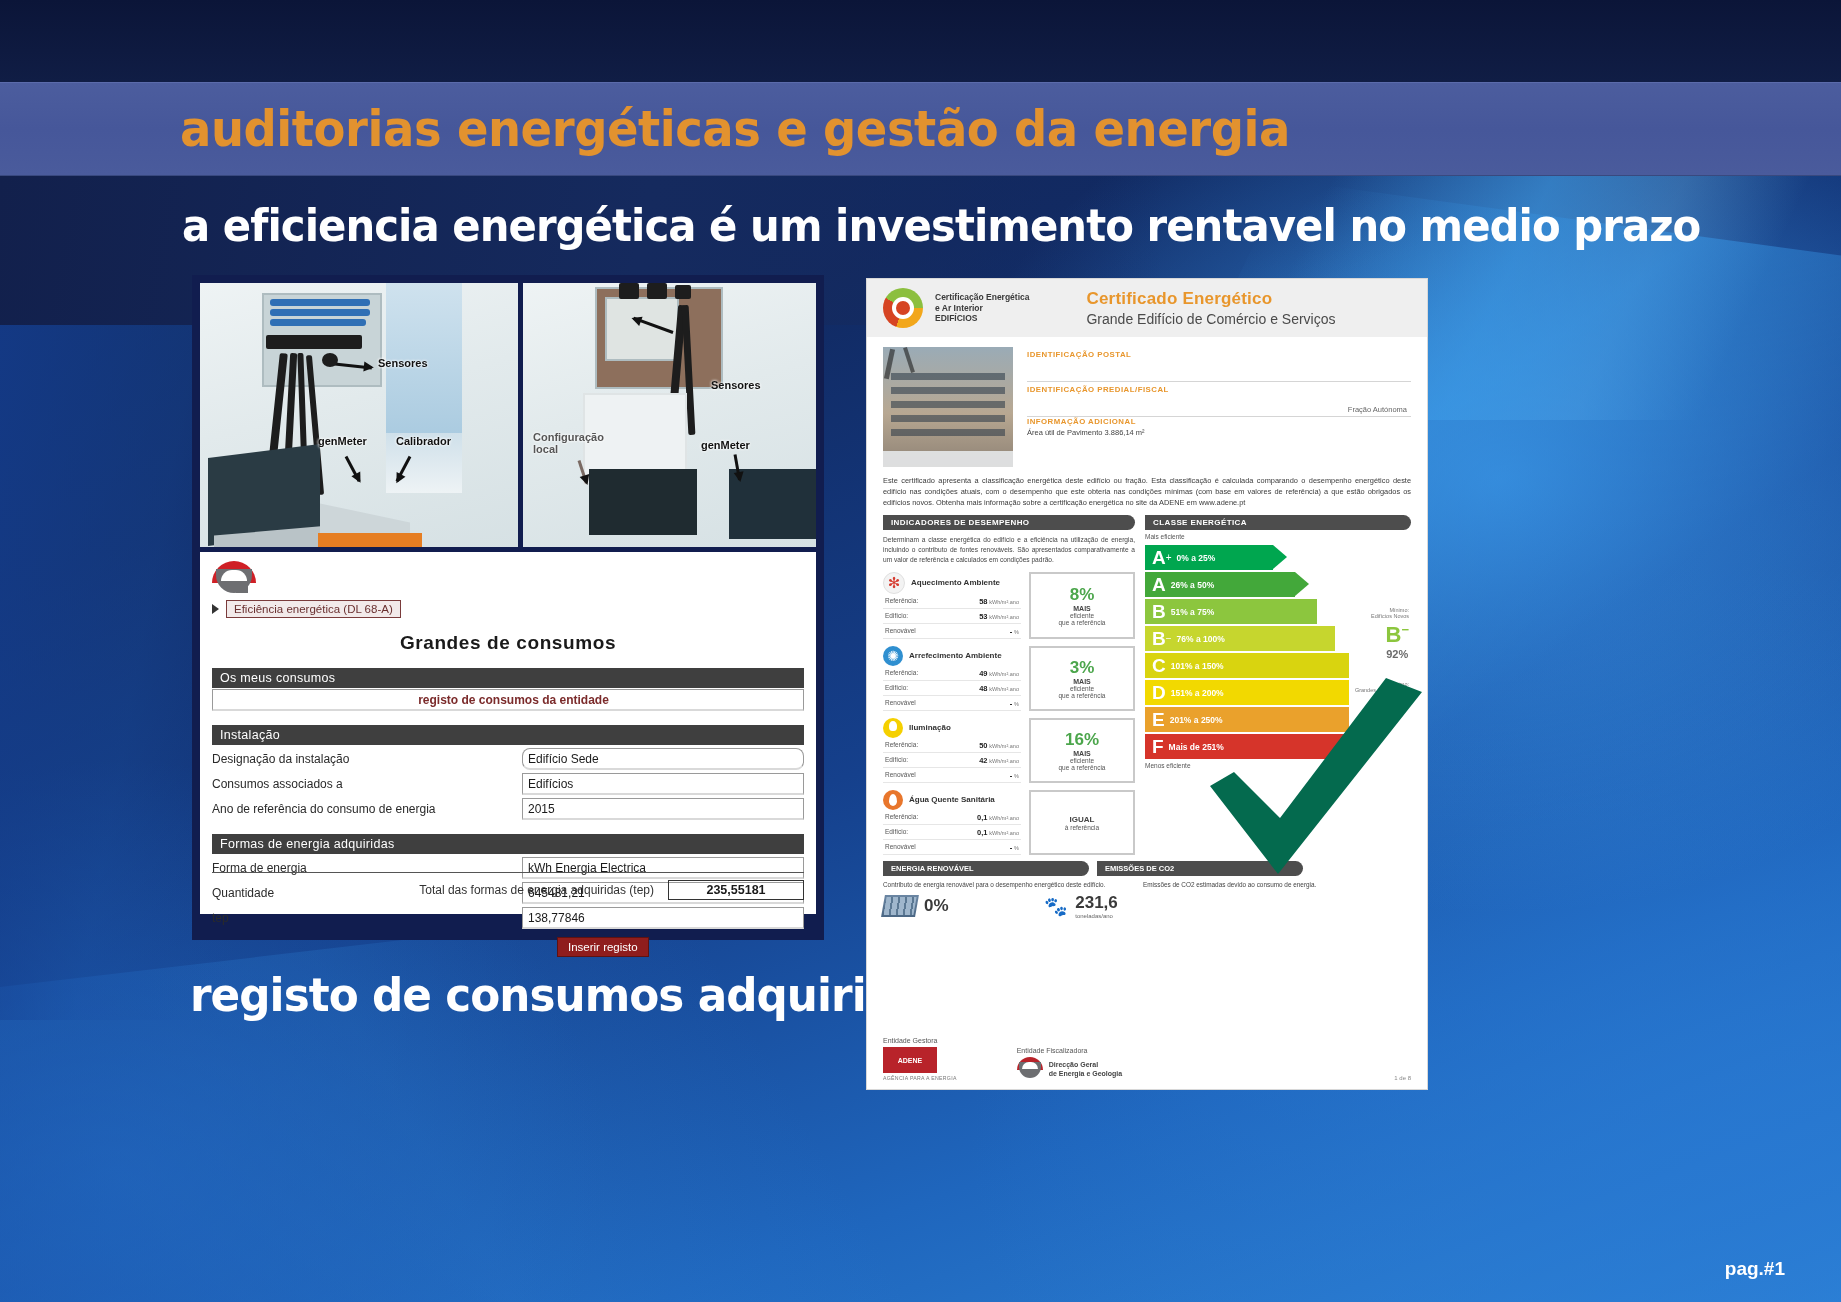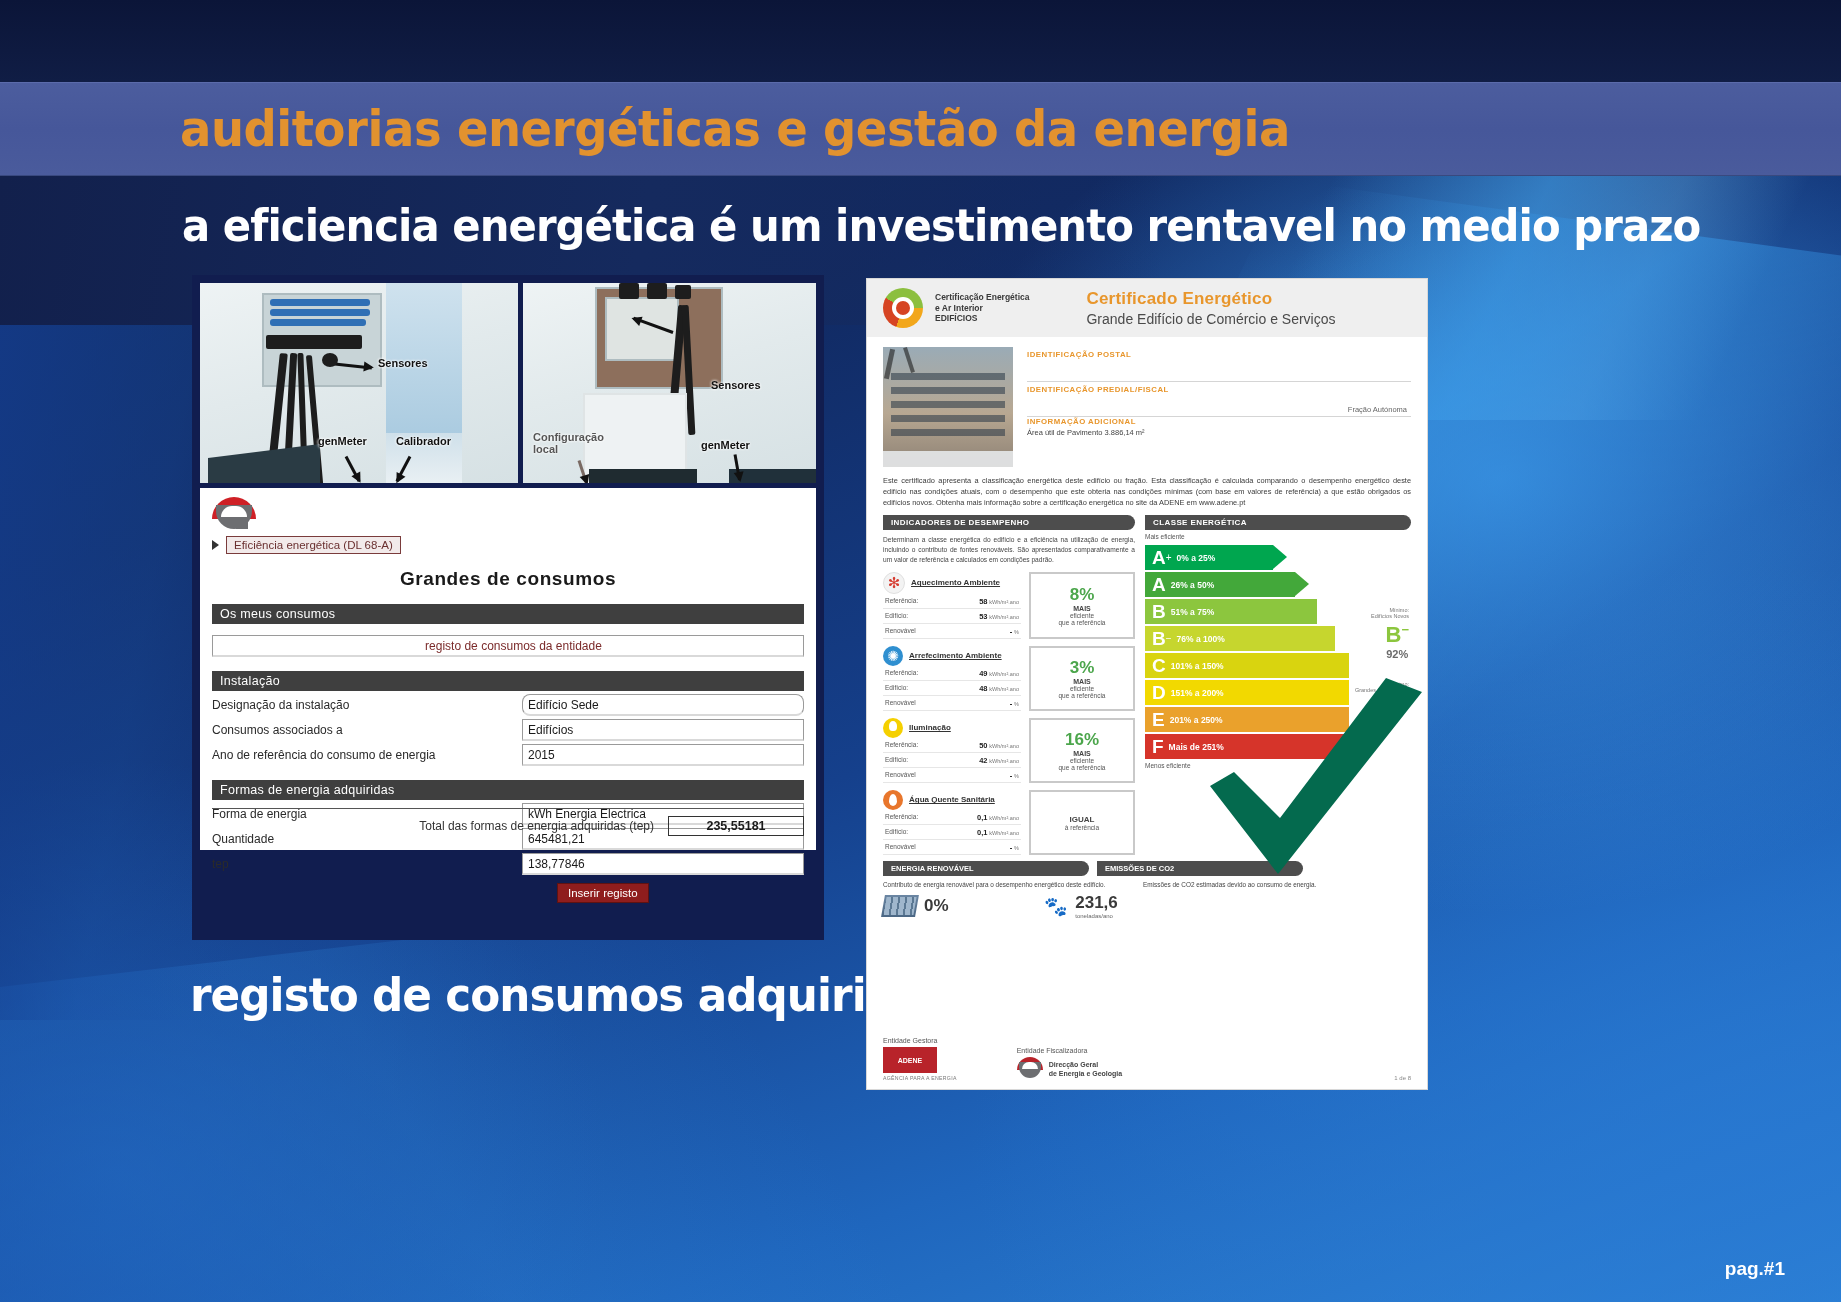--- a/index.html
+++ b/index.html
@@ -58,7 +58,7 @@
   
   #leftpanel{position:absolute;left:192px;top:275px;width:632px;height:665px;
       background:#111d4f;padding:8px;box-sizing:border-box;}
-  .photorow{display:flex;gap:5px;height:200px;}
+  .photorow{display:flex;gap:5px;height:264px;}
   .photo{position:relative;overflow:hidden;background:#dfe7ea;}
   .photoA{width:318px;}
   .photoB{flex:1;}

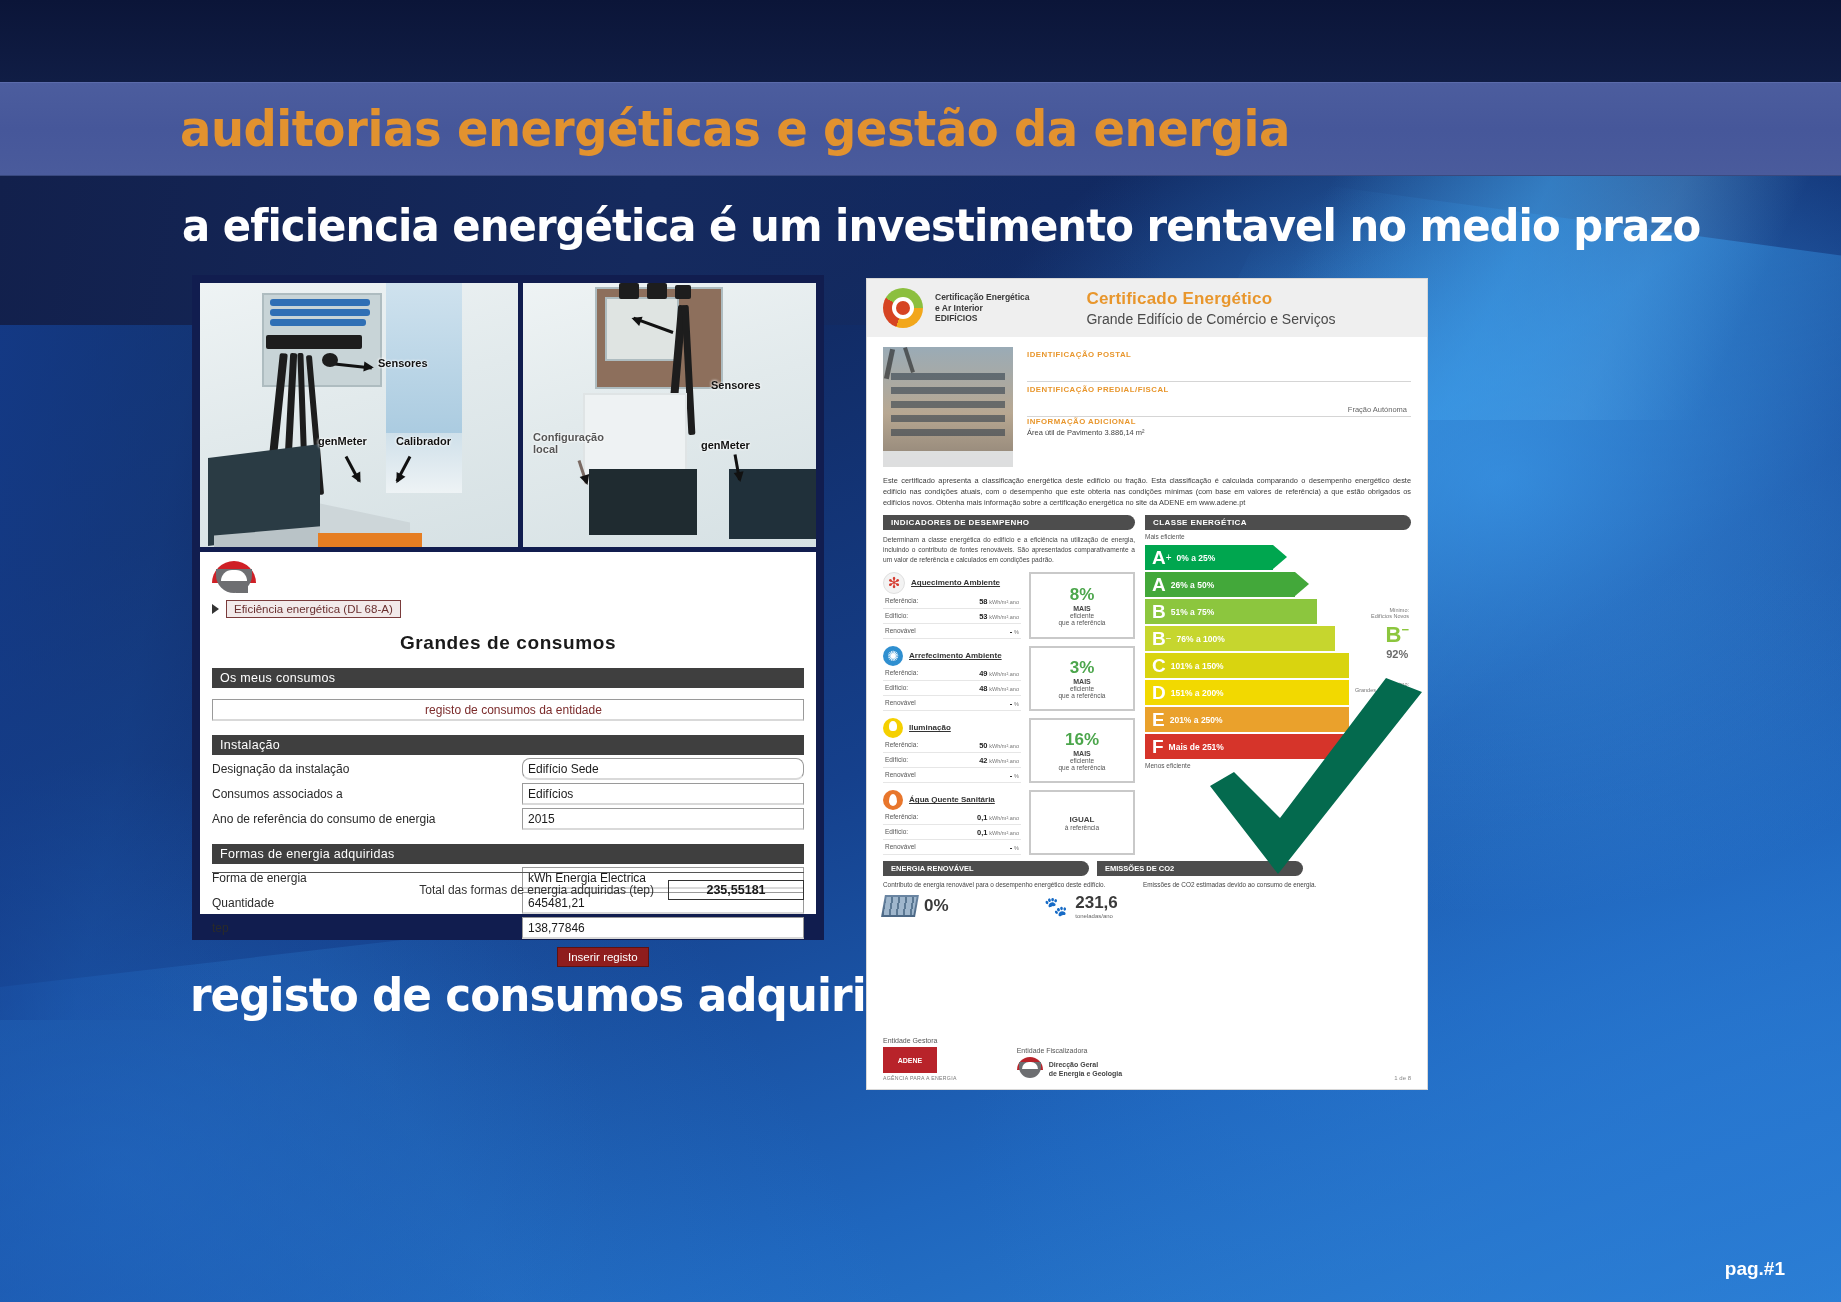--- a/index.html
+++ b/index.html
@@ -153,7 +153,7 @@
   .ic-water{background:#e8762c;}
   .ic-water:after{content:"";position:absolute;left:6px;top:4px;width:8px;height:12px;background:#fff;
       border-radius:50% 50% 50% 50%/60% 60% 40% 40%;}
-  .indname{font-size:8px;font-weight:bold;color:#333;line-height:1.2;text-decoration:underline;}
+  .indname{font-size:8px;font-weight:bold;color:#333;line-height:1.2;}
   .indrow{display:flex;justify-content:space-between;font-size:6.5px;color:#555;
       border-bottom:1px solid #e6e6e6;padding:3px 2px 2px 2px;}
   .indrow b{font-size:7.5px;color:#222;}

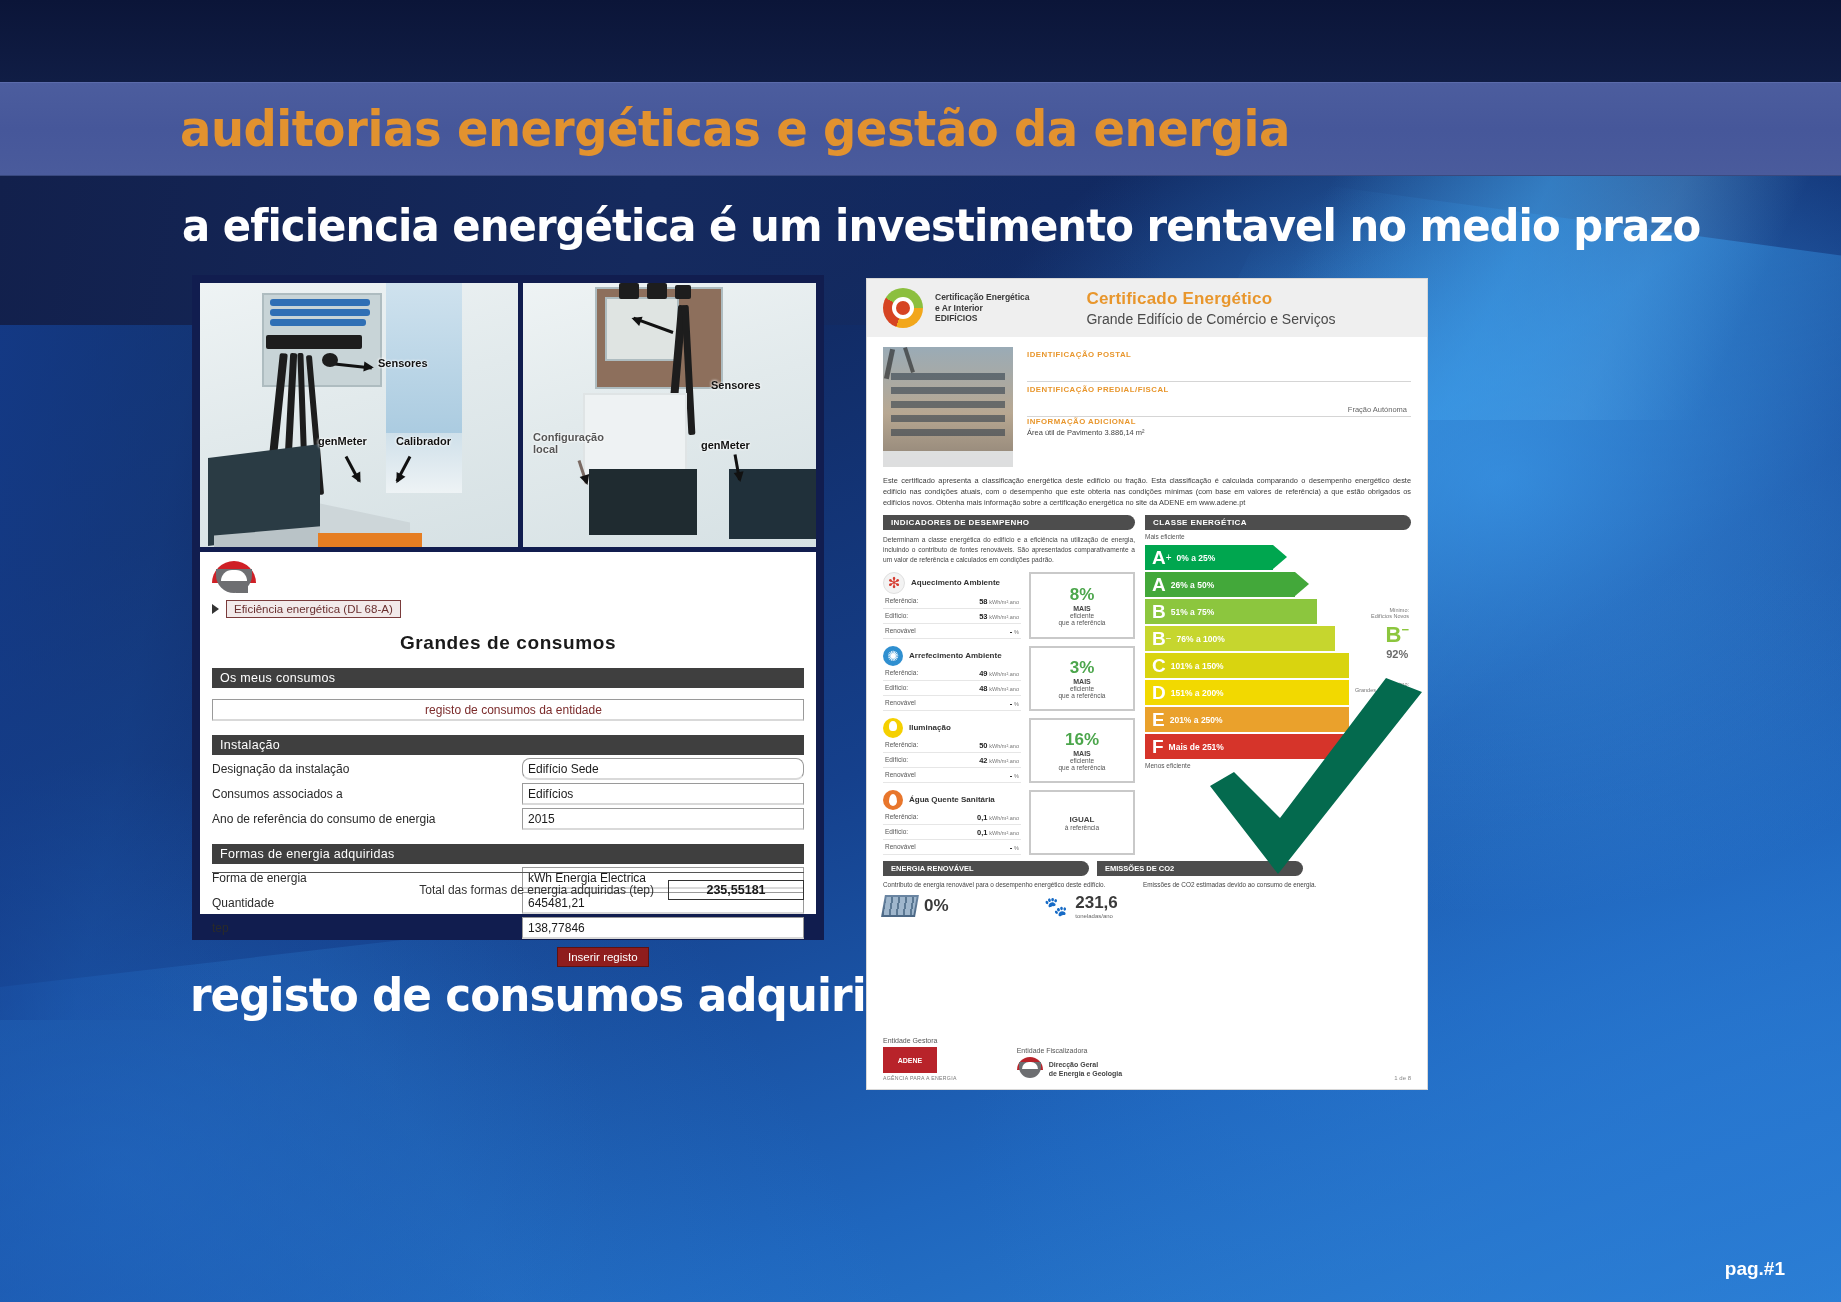--- a/index.html
+++ b/index.html
@@ -94,7 +94,7 @@
   .secbar{background:#3f3f3f;color:#ffffff;font-size:12.5px;padding:3px 8px;margin-top:14px;letter-spacing:.3px;}
   .inputline{border:1px solid #9a9a9a;border-bottom:2px solid #d9d9d9;height:19px;background:#fff;
       display:flex;align-items:center;padding:0 5px;font-size:12px;}
-  .fullline{margin-top:11px;justify-content:center;color:#7b2b2b;font-weight:normal;padding-left:16px;}
+  .fullline{margin-top:1px;justify-content:center;color:#7b2b2b;font-weight:bold;padding-left:16px;}
   .frow{display:flex;align-items:center;margin-top:3px;gap:30px;}
   .flabel{width:280px;font-size:12px;color:#2a2a2a;}
   .fval{flex:1;}

